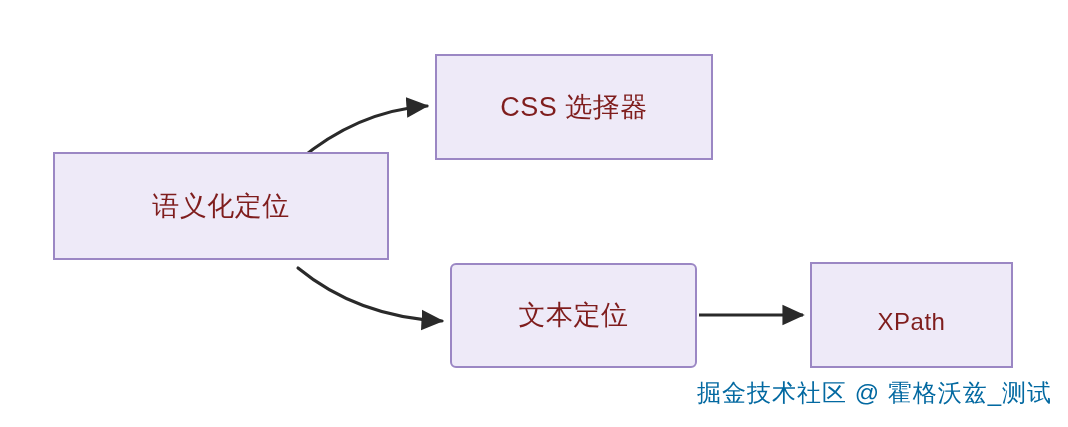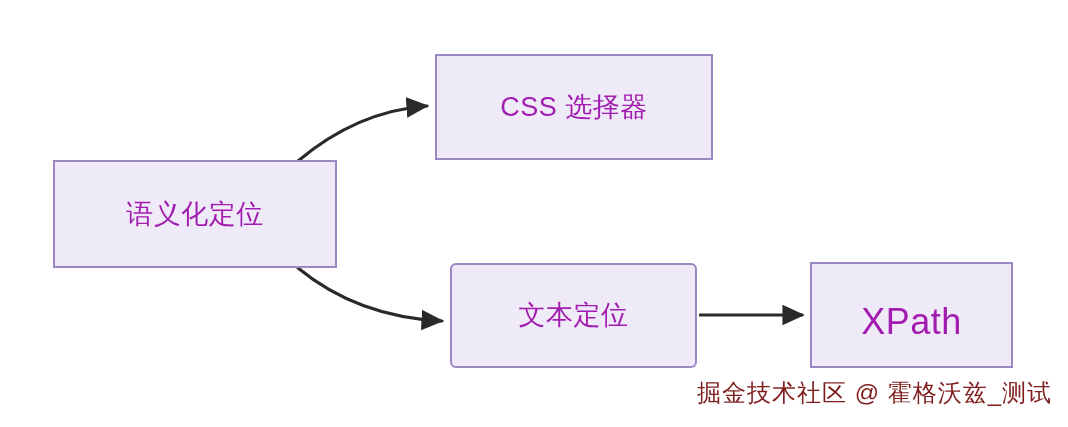--- a/index.html
+++ b/index.html
@@ -35,7 +35,7 @@
     justify-content: center;
   }
   .node-label {
-    color: #a21caf;
+    color: #7f1d1d;
     font-size: 27px;
     line-height: 1;
     letter-spacing: 0.5px;

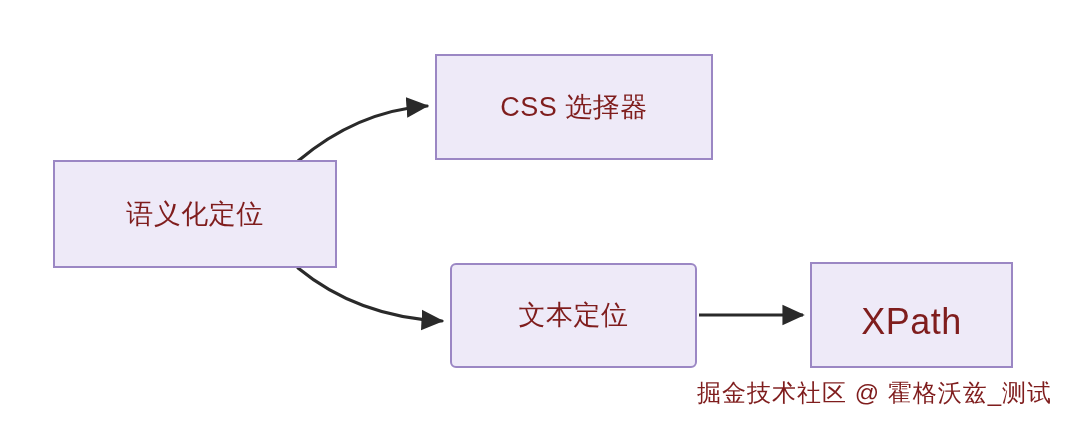--- a/index.html
+++ b/index.html
@@ -46,7 +46,7 @@
     font-size: 36px;
     margin-top: 14px;
   }
-  #node-semantic   { left: 53px;  top: 160px; width: 284px; height: 108px; }
+  #node-semantic   { left: 53px;  top: 152px; width: 336px; height: 108px; }
   #node-css        { left: 435px; top: 54px;  width: 278px; height: 106px; }
   #node-text       { left: 450px; top: 263px; width: 247px; height: 105px; border-radius: 6px; }
   #node-xpath      { left: 810px; top: 262px; width: 203px; height: 106px; }

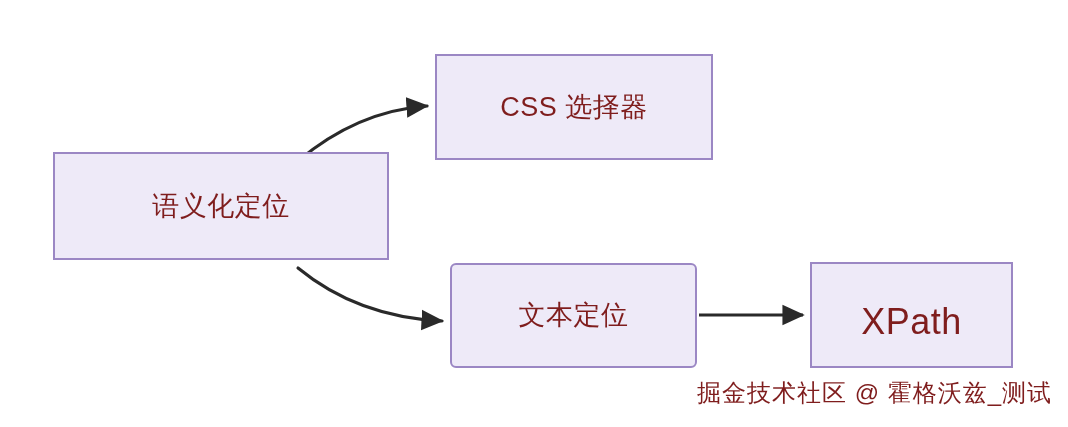--- a/index.html
+++ b/index.html
@@ -43,7 +43,7 @@
     text-align: center;
   }
   .node-label.latin {
-    font-size: 36px;
+    font-size: 24px;
     margin-top: 14px;
   }
   #node-semantic   { left: 53px;  top: 152px; width: 336px; height: 108px; }

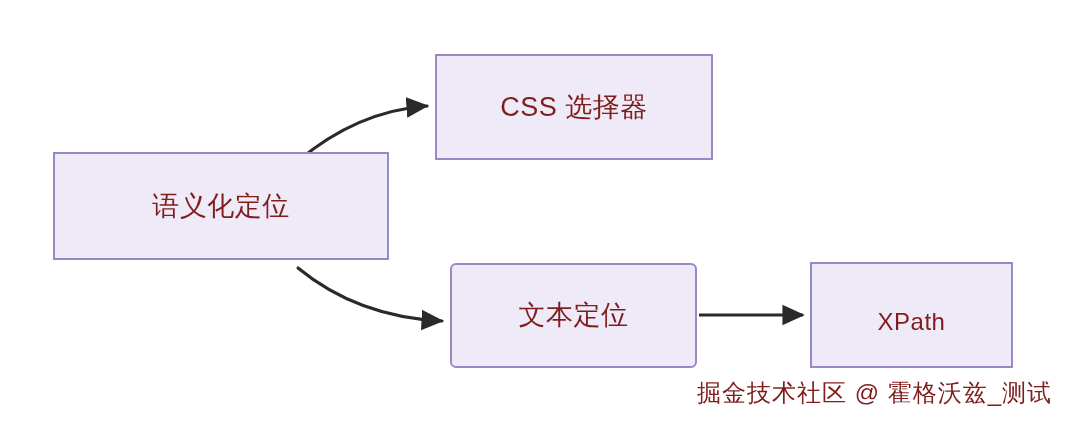--- a/index.html
+++ b/index.html
@@ -57,7 +57,7 @@
     top: 381px;
     font-size: 24px;
     line-height: 1;
-    color: #7f1d1d;
+    color: #0369a1;
     white-space: nowrap;
     letter-spacing: 1px;
   }

